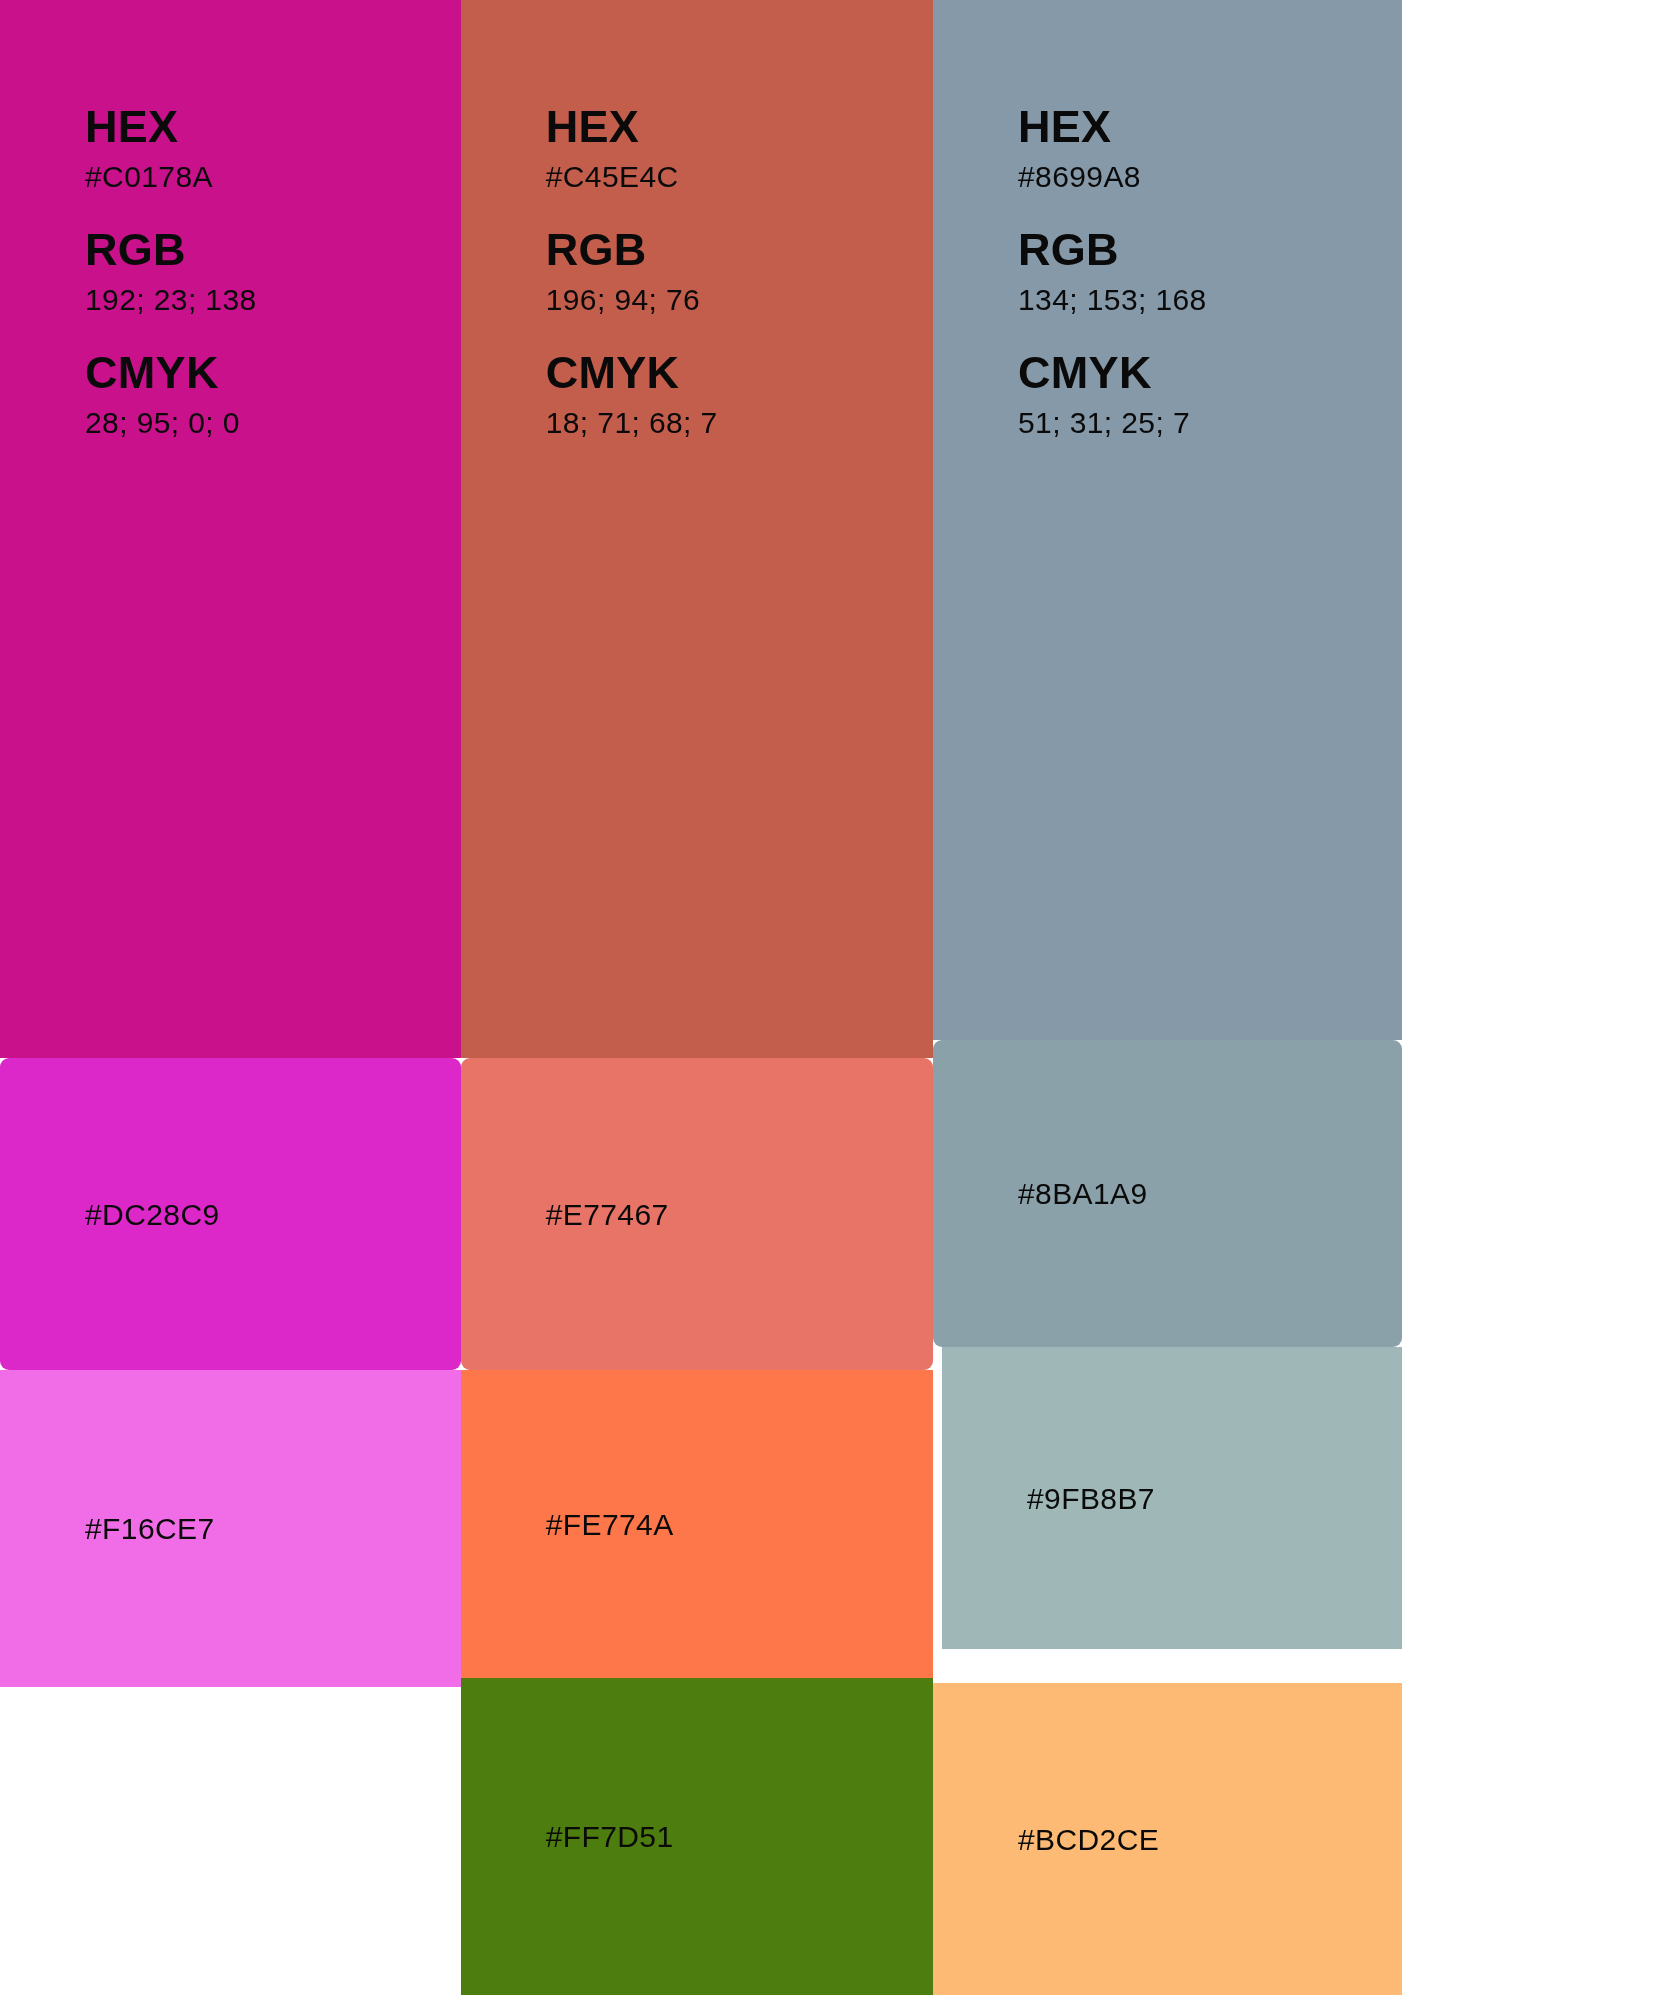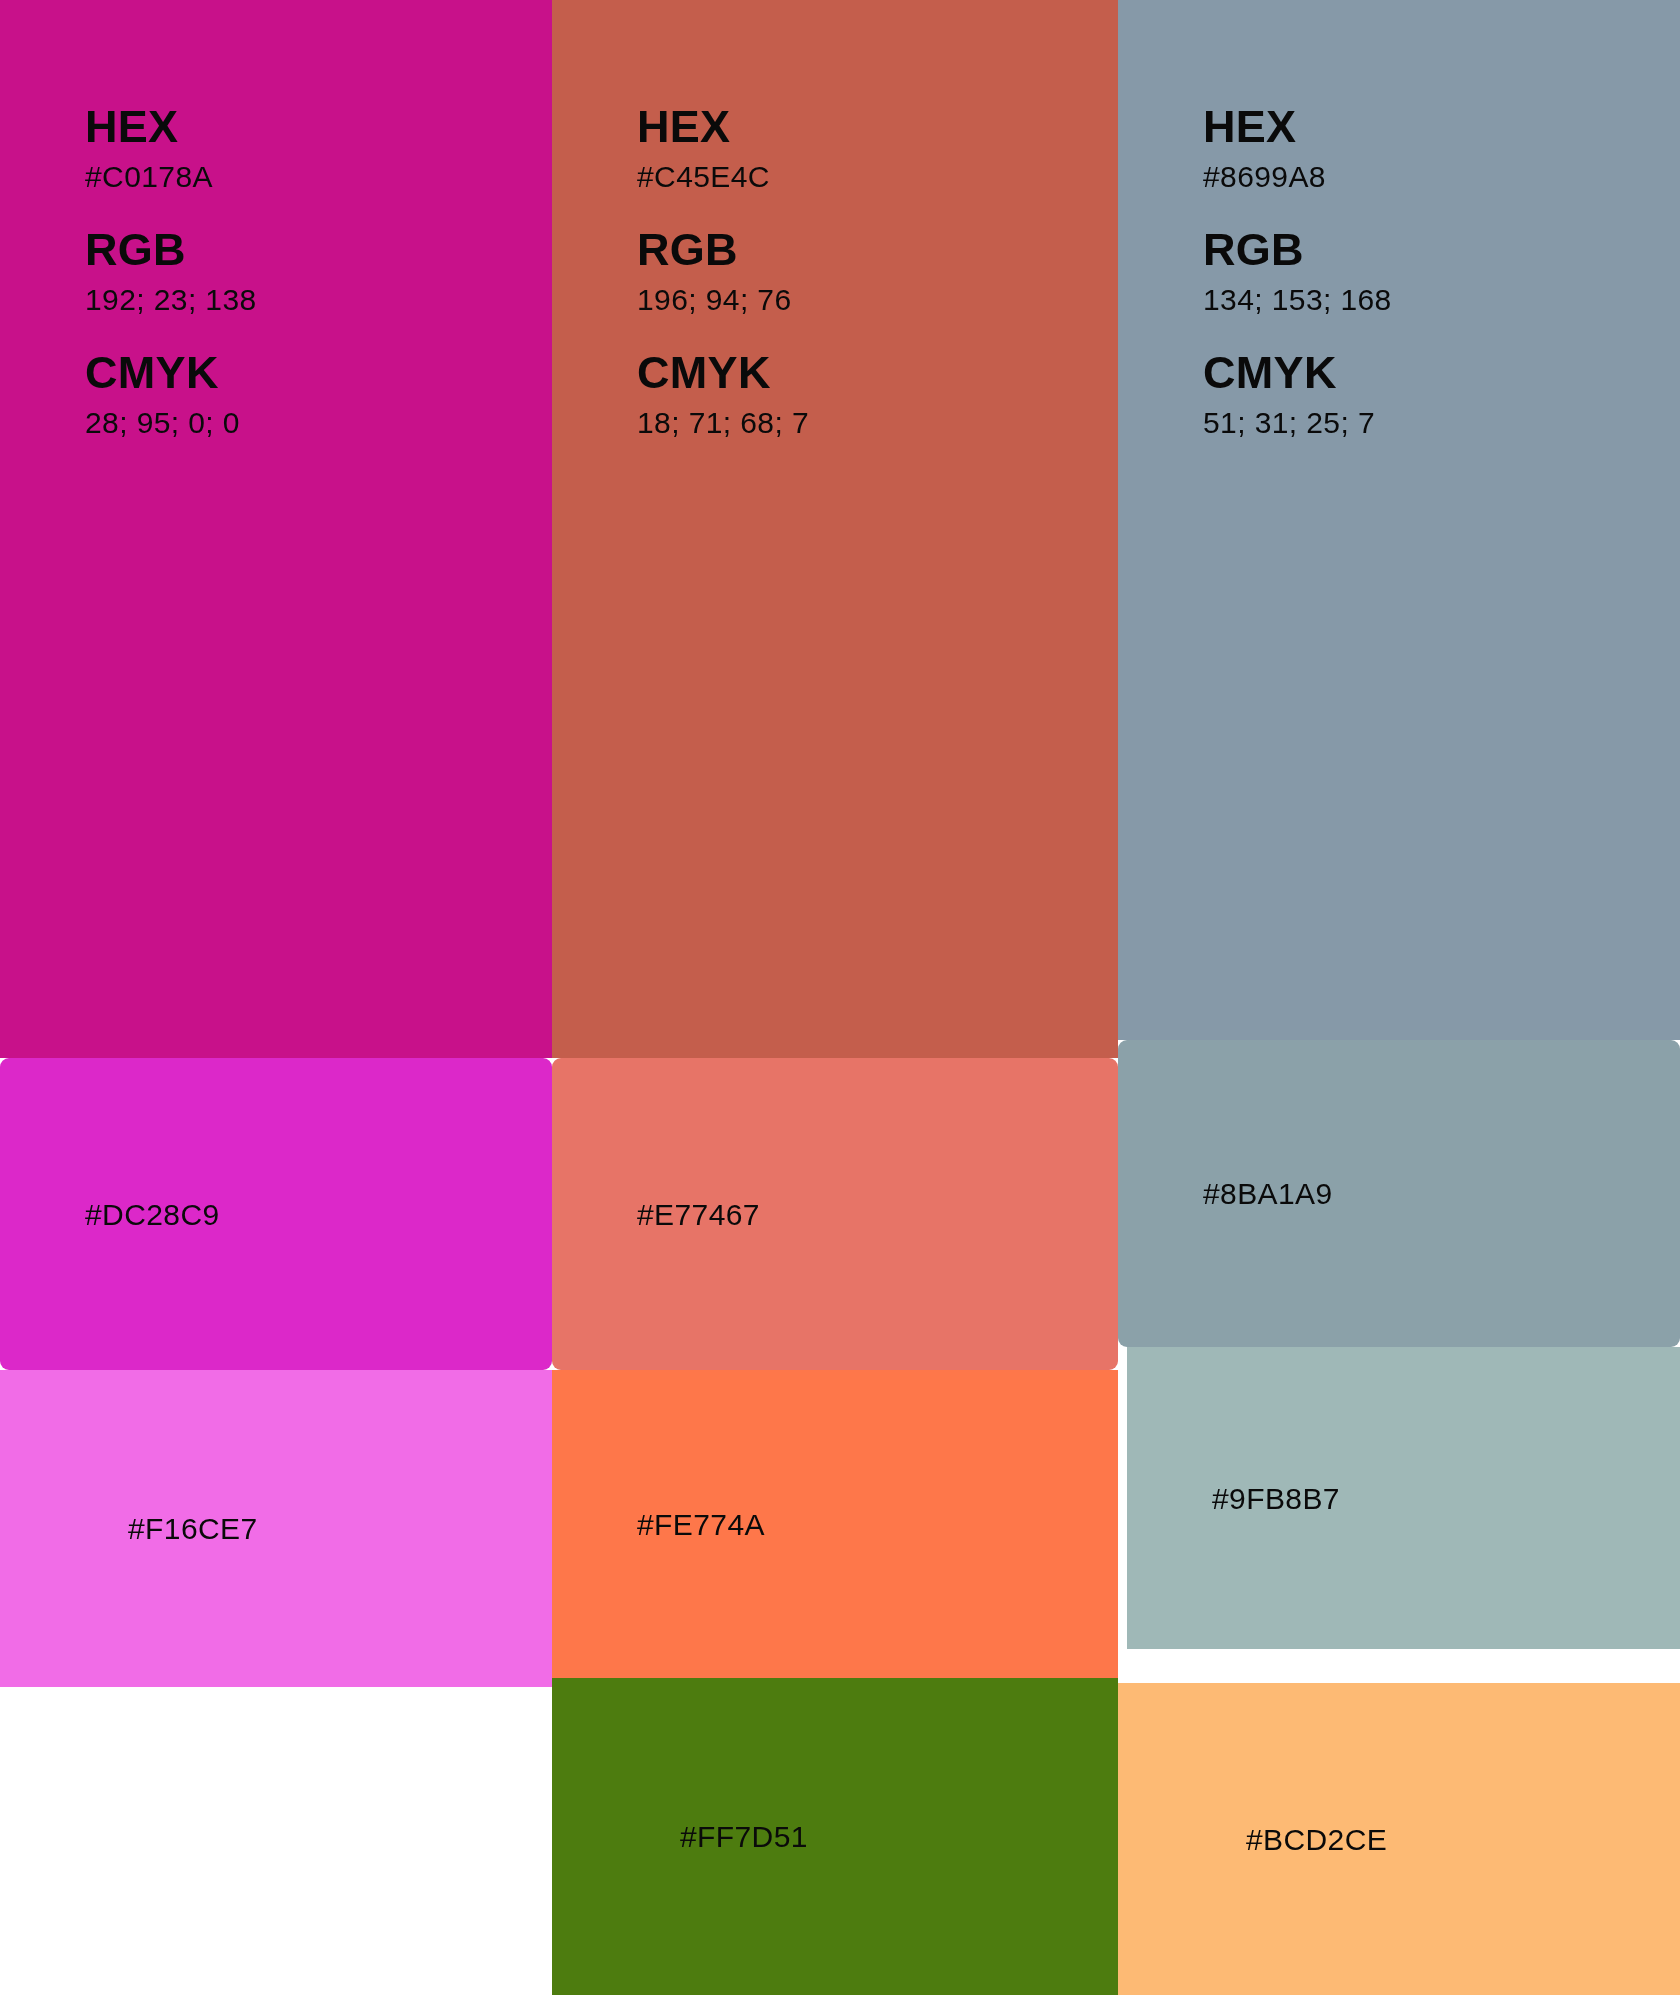--- a/index.html
+++ b/index.html
@@ -103,7 +103,7 @@
 </head>
 <body style="background: rgb(255, 255, 255);">
 
-<div id="palette-board" style="width: 1680px; height: 1995px;">
+<div id="palette-board" style="width: 1402px; height: 1995px;">
 
   <div class="palette-column col-0">
 

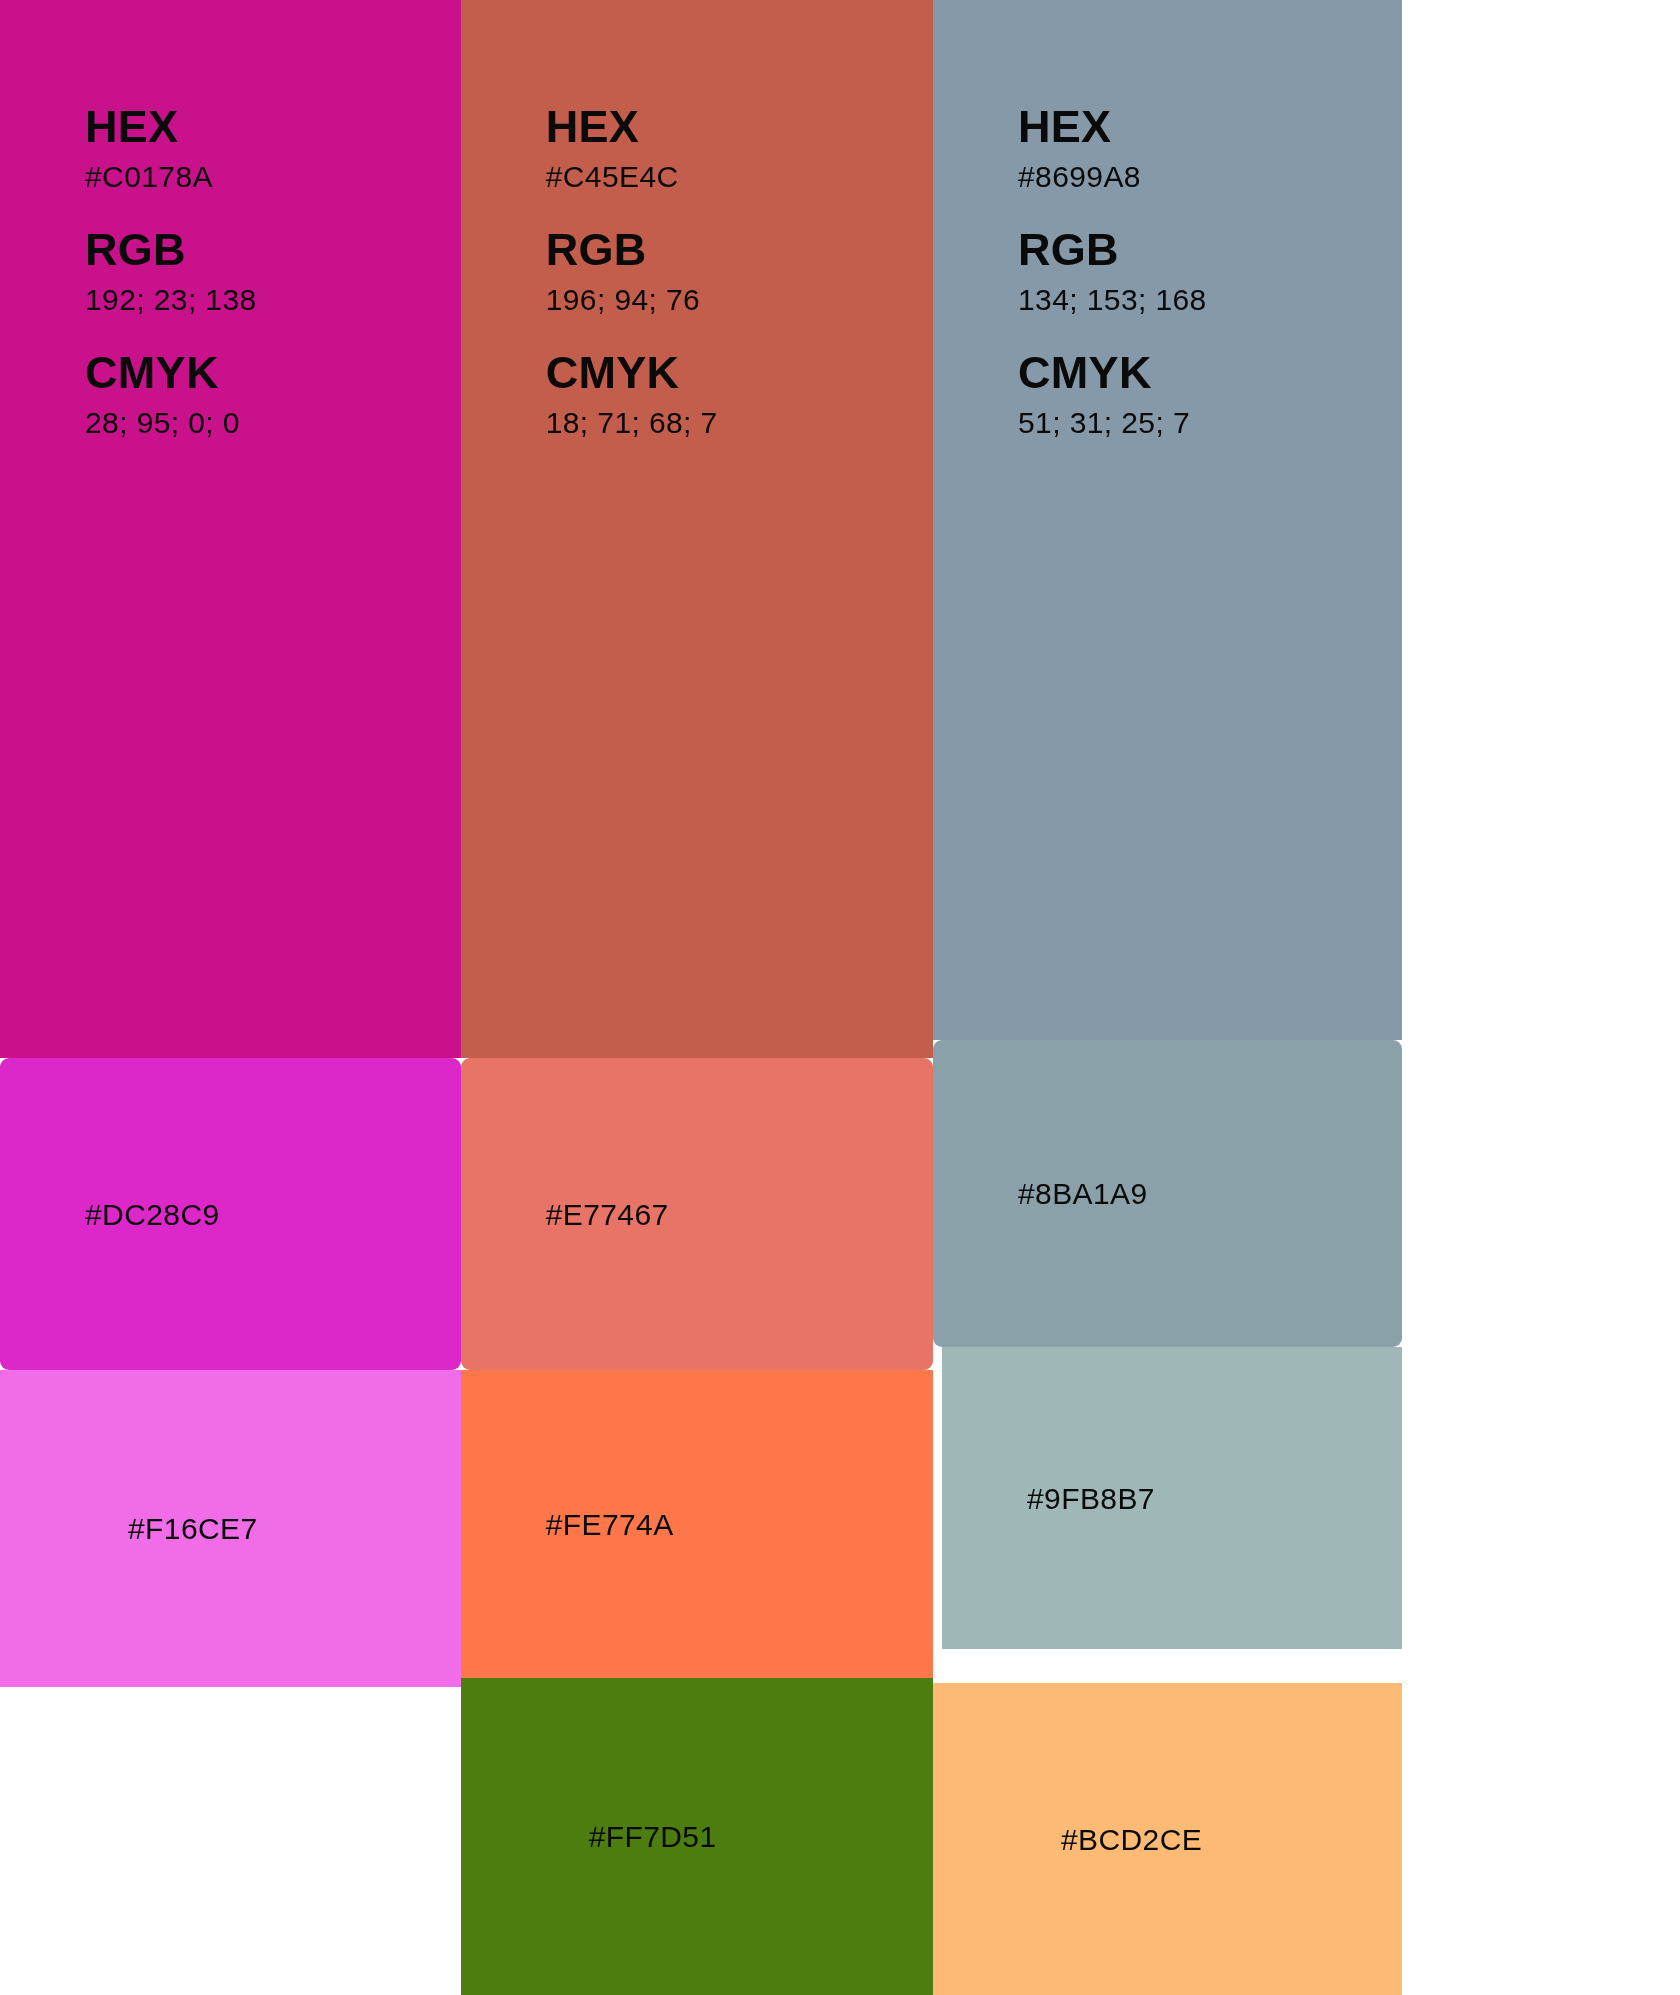--- a/index.html
+++ b/index.html
@@ -87,7 +87,7 @@
   }
   .tint-swatch.row-1 { height: 312px; border-radius: 9px; }
   .tint-swatch.row-2 { height: 308px; }
-  .tint-swatch.row-3 { height: 317px; padding-left: 43px; }
+  .tint-swatch.row-3 { height: 317px; }
 
   .tint-hex {
     display: block;

